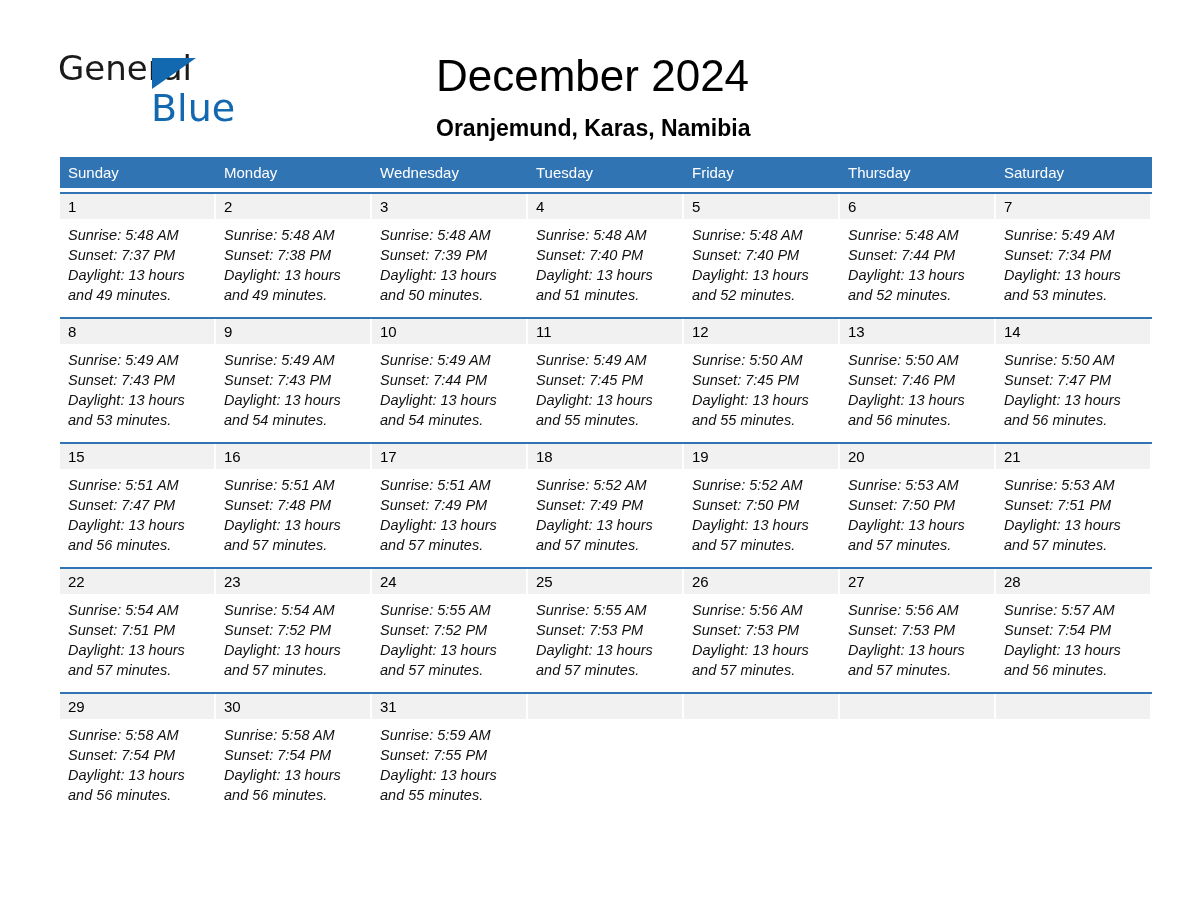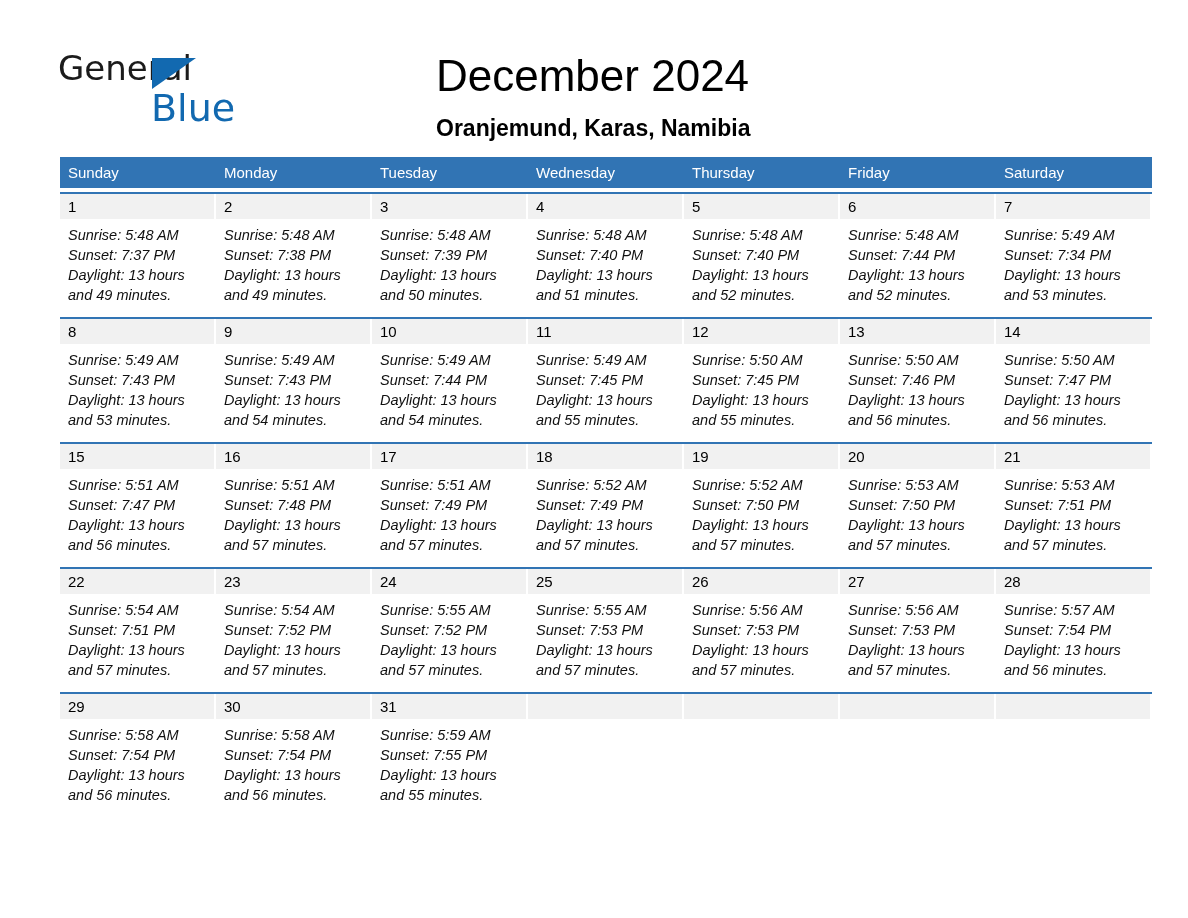--- a/index.html
+++ b/index.html
@@ -185,8 +185,8 @@
     <div class="weekday-row">
       <div class="weekday">Sunday</div>
       <div class="weekday">Monday</div>
+      <div class="weekday">Wednesday</div>
       <div class="weekday">Tuesday</div>
-      <div class="weekday">Wednesday</div>
       <div class="weekday">Thursday</div>
       <div class="weekday">Friday</div>
       <div class="weekday">Saturday</div>

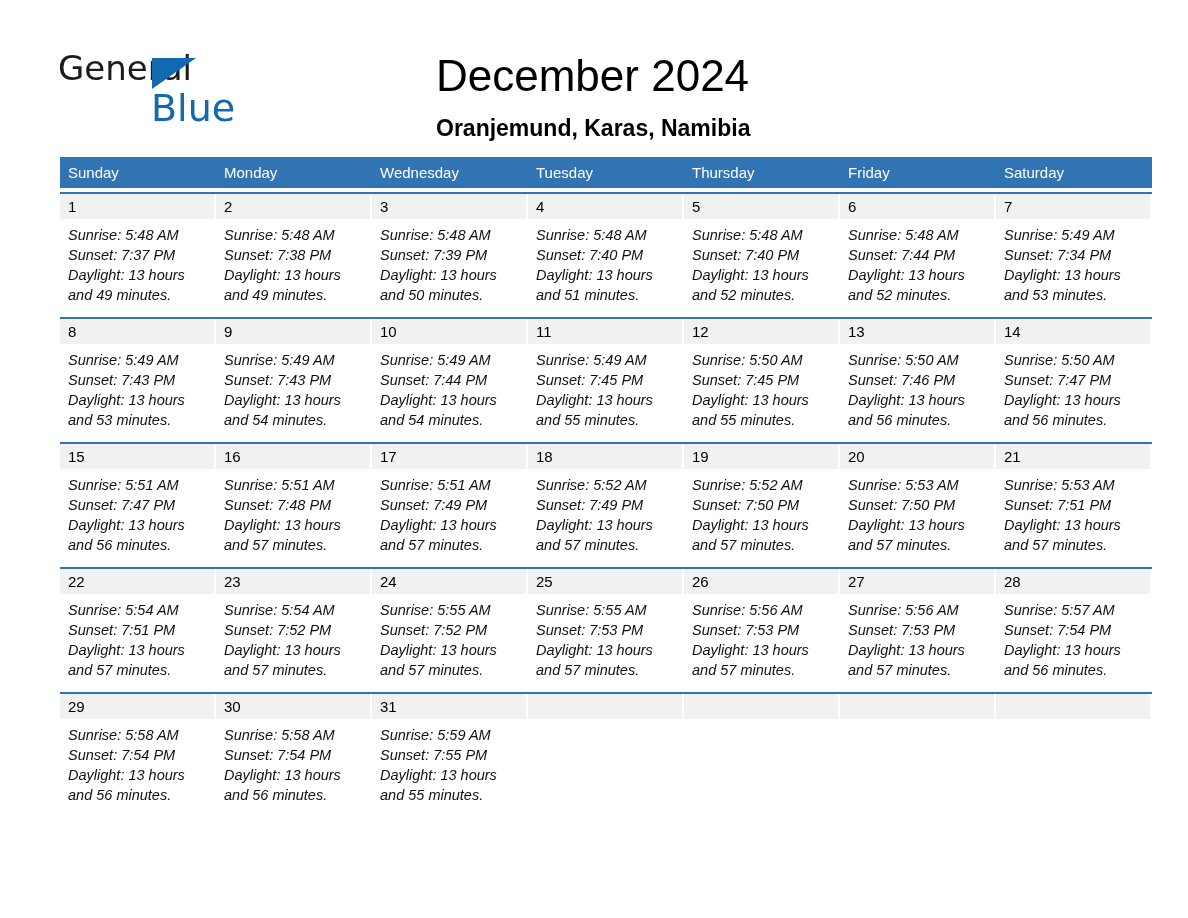--- a/index.html
+++ b/index.html
@@ -187,8 +187,8 @@
       <div class="weekday">Monday</div>
       <div class="weekday">Wednesday</div>
       <div class="weekday">Tuesday</div>
+      <div class="weekday">Friday</div>
       <div class="weekday">Thursday</div>
-      <div class="weekday">Friday</div>
       <div class="weekday">Saturday</div>
     </div>
 

